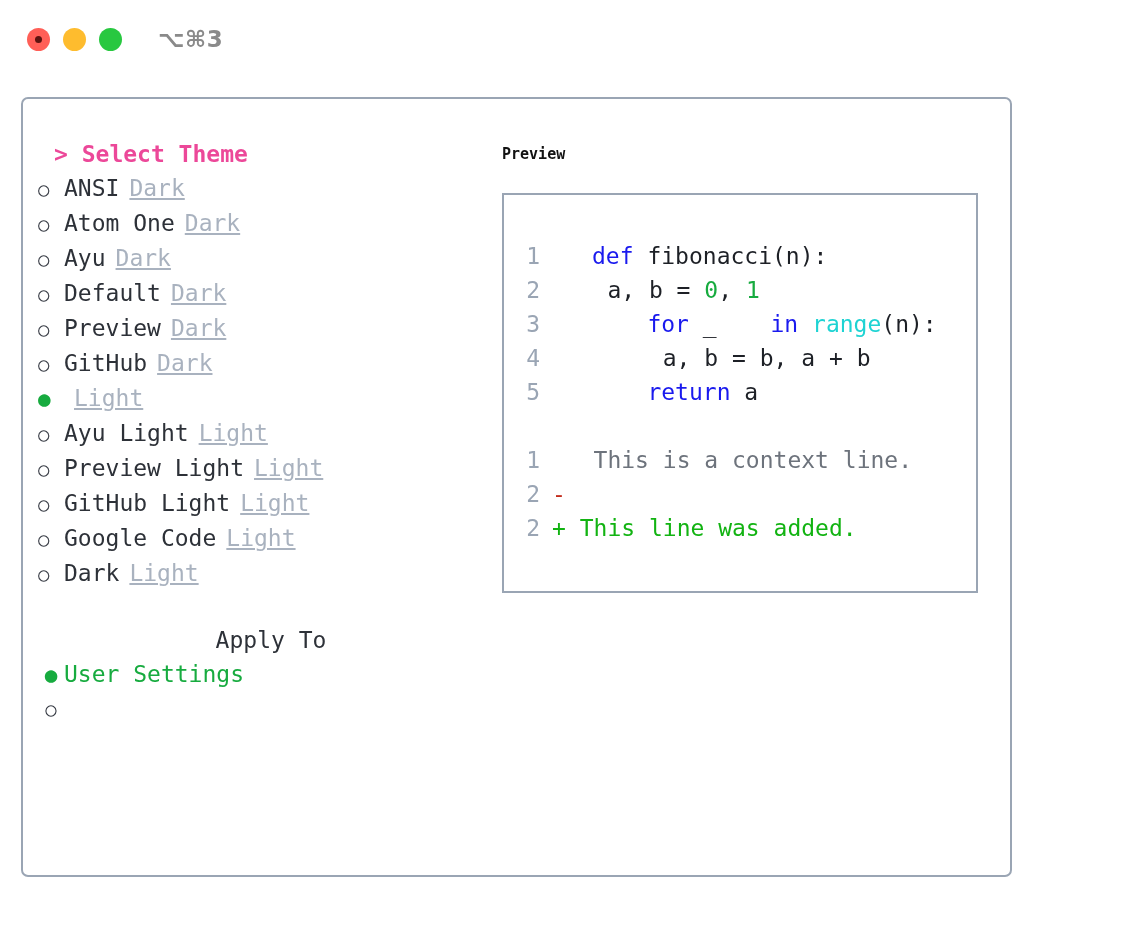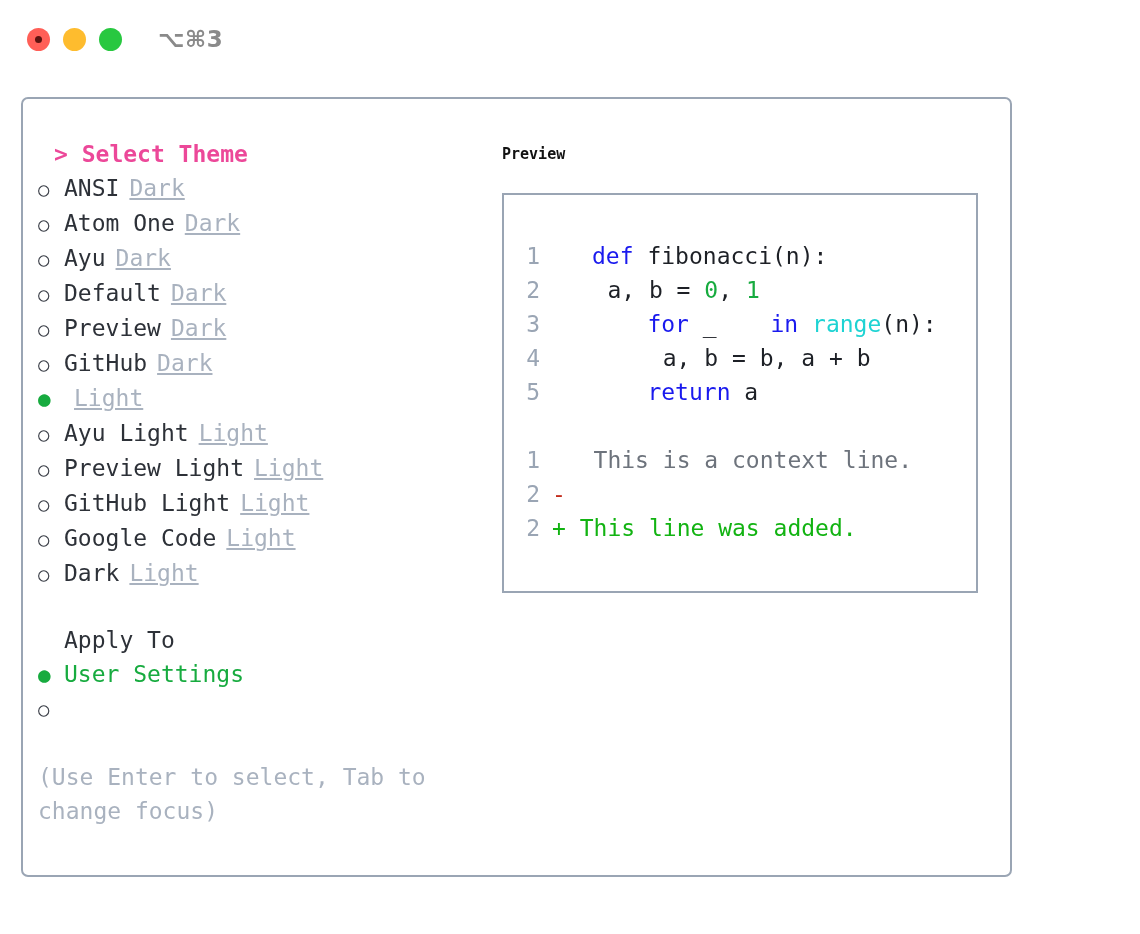--- a/index.html
+++ b/index.html
@@ -131,6 +131,7 @@
 
   #apply-block {
     margin-top: 32px;
+    text-align: center;
   }
   .apply-heading {
     font-size: 23px;

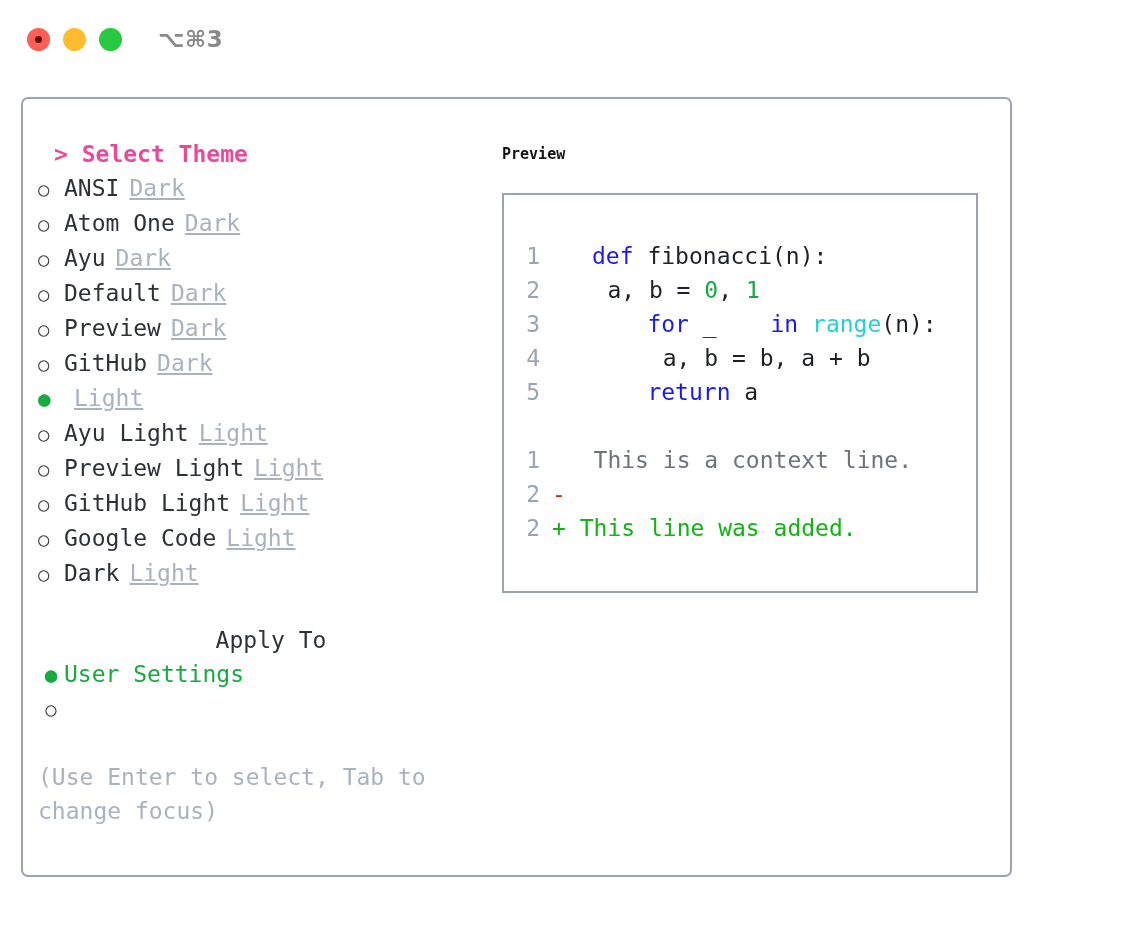--- a/index.html
+++ b/index.html
@@ -256,7 +256,6 @@
             </div>
         </div>
 
-        <div id="hint-text">(Use Enter to select, Tab to change focus)</div>
       </div>
 
       <div id="preview-column">

